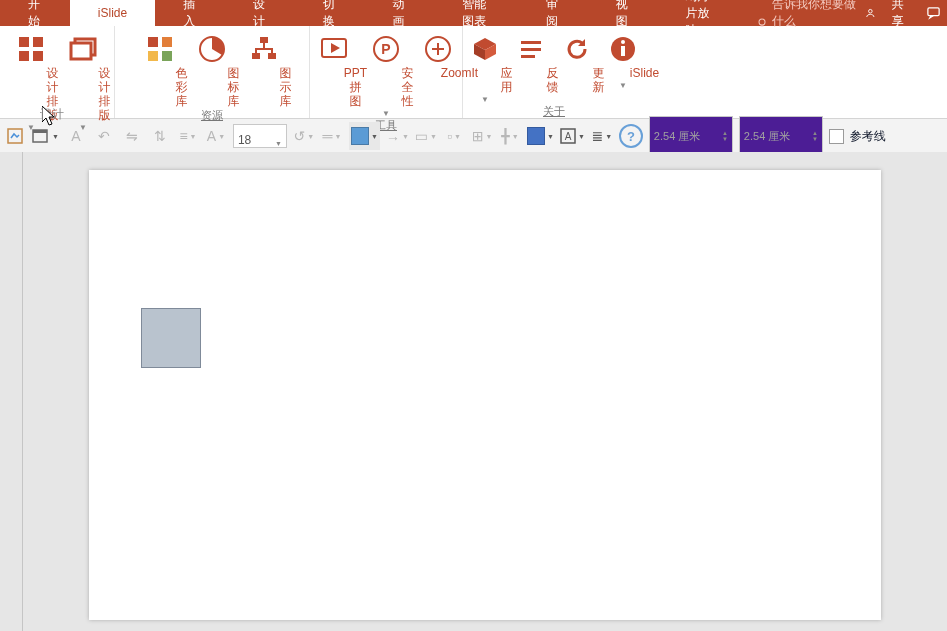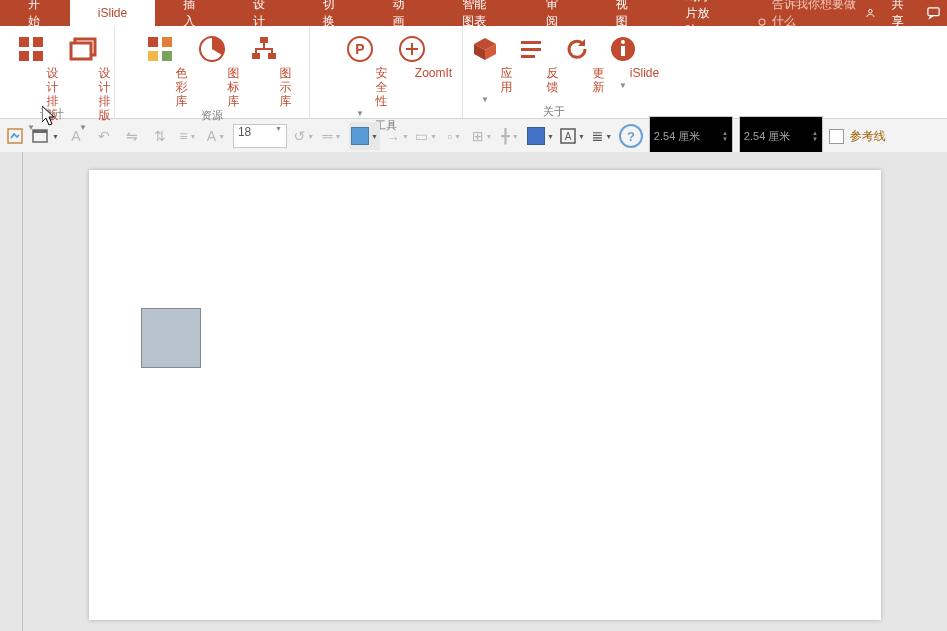--- a/index.html
+++ b/index.html
@@ -274,6 +274,15 @@
       <div class="rbbtn">
         <div class="ic">
             <svg width="28" height="28">
+              <rect x="2" y="4" width="24" height="18" rx="2" fill="none" stroke="#c14b30" stroke-width="2"></rect>
+              <path d="M11 8 l9 5 -9 5 z" fill="#c14b30"></path>
+            </svg>
+          </div>
+        <div class="lbl">PPT拼图</div>
+      </div>
+      <div class="rbbtn">
+        <div class="ic">
+            <svg width="28" height="28">
               <circle cx="14" cy="14" r="12" fill="none" stroke="#c14b30" stroke-width="2"></circle>
               <text x="14" y="19" text-anchor="middle" font-size="14" fill="#c14b30" font-family="Arial" font-weight="bold">P</text>
             </svg>

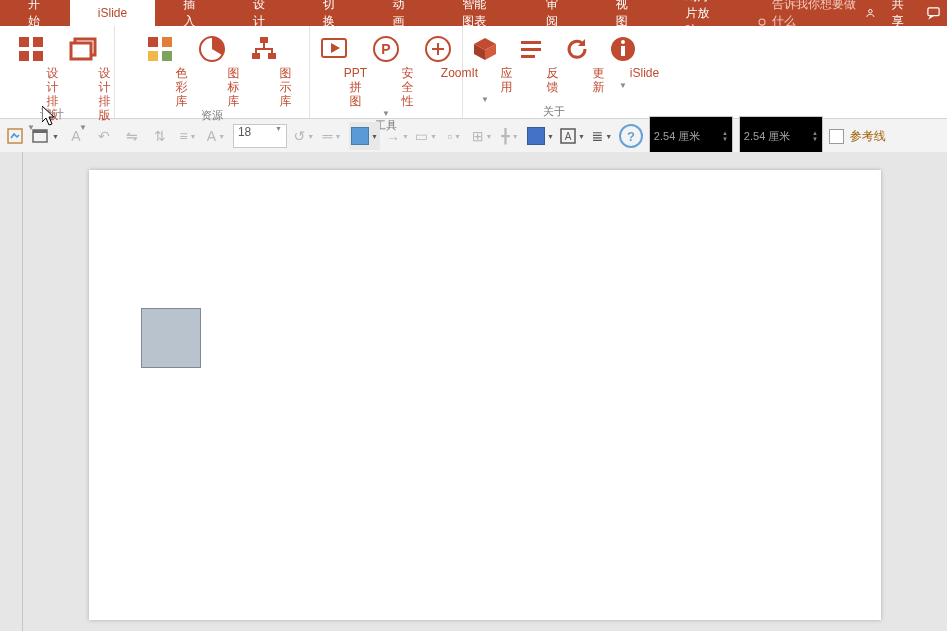--- a/index.html
+++ b/index.html
@@ -75,6 +75,7 @@
     color: #777;
     margin-top: auto;
     margin-bottom: 3px;
+    text-decoration: underline;
   }
   .rbbtn {
     display: flex;

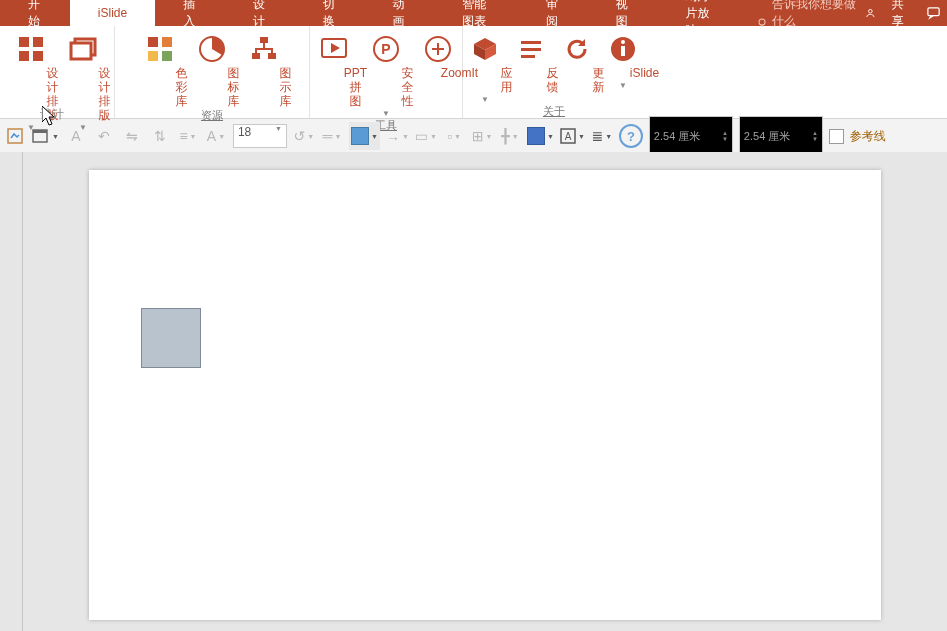--- a/index.html
+++ b/index.html
@@ -118,7 +118,7 @@
     border:1px solid #c8c8c8;
     background:#fff;
     display:flex;
-    align-items:flex-start;
+    align-items:flex-end;
     padding:0 4px;
     color:#555;
   }

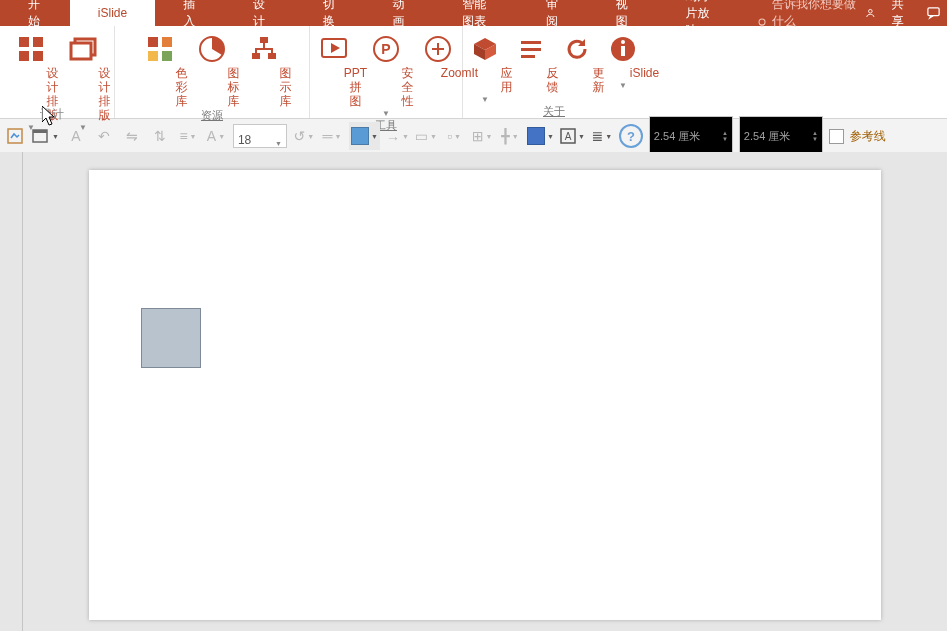--- a/index.html
+++ b/index.html
@@ -127,7 +127,7 @@
     width: 74px;
     height: 22px;
     border:1px solid #c8c8c8;
-    background:#000000;
+    background:#4c1d95;
     display:flex;
     align-items:center;
     padding:8px 4px;

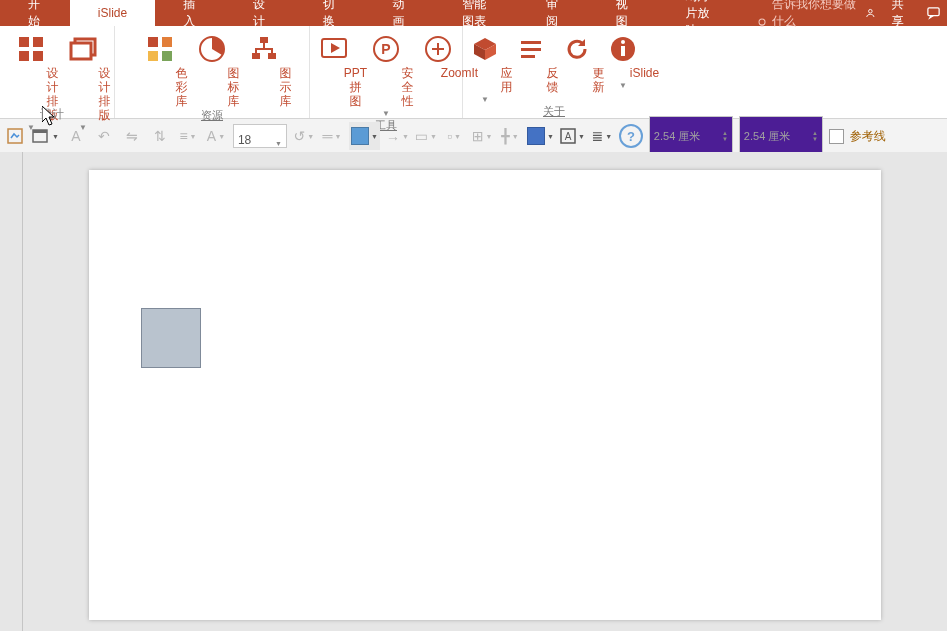--- a/index.html
+++ b/index.html
@@ -143,7 +143,7 @@
   .color-chip.blue2 { background:#4472c4; border-color:#345a9e;}
 
   .checkbox { width:13px; height:13px; border:1px solid #9a9a9a; background:#fff; display:inline-block; }
-  .guide-label { color:#a16207; font-size:12px; }
+  .guide-label { color:#0f172a; font-size:12px; }
 
   .slide-area {
     position: absolute;

